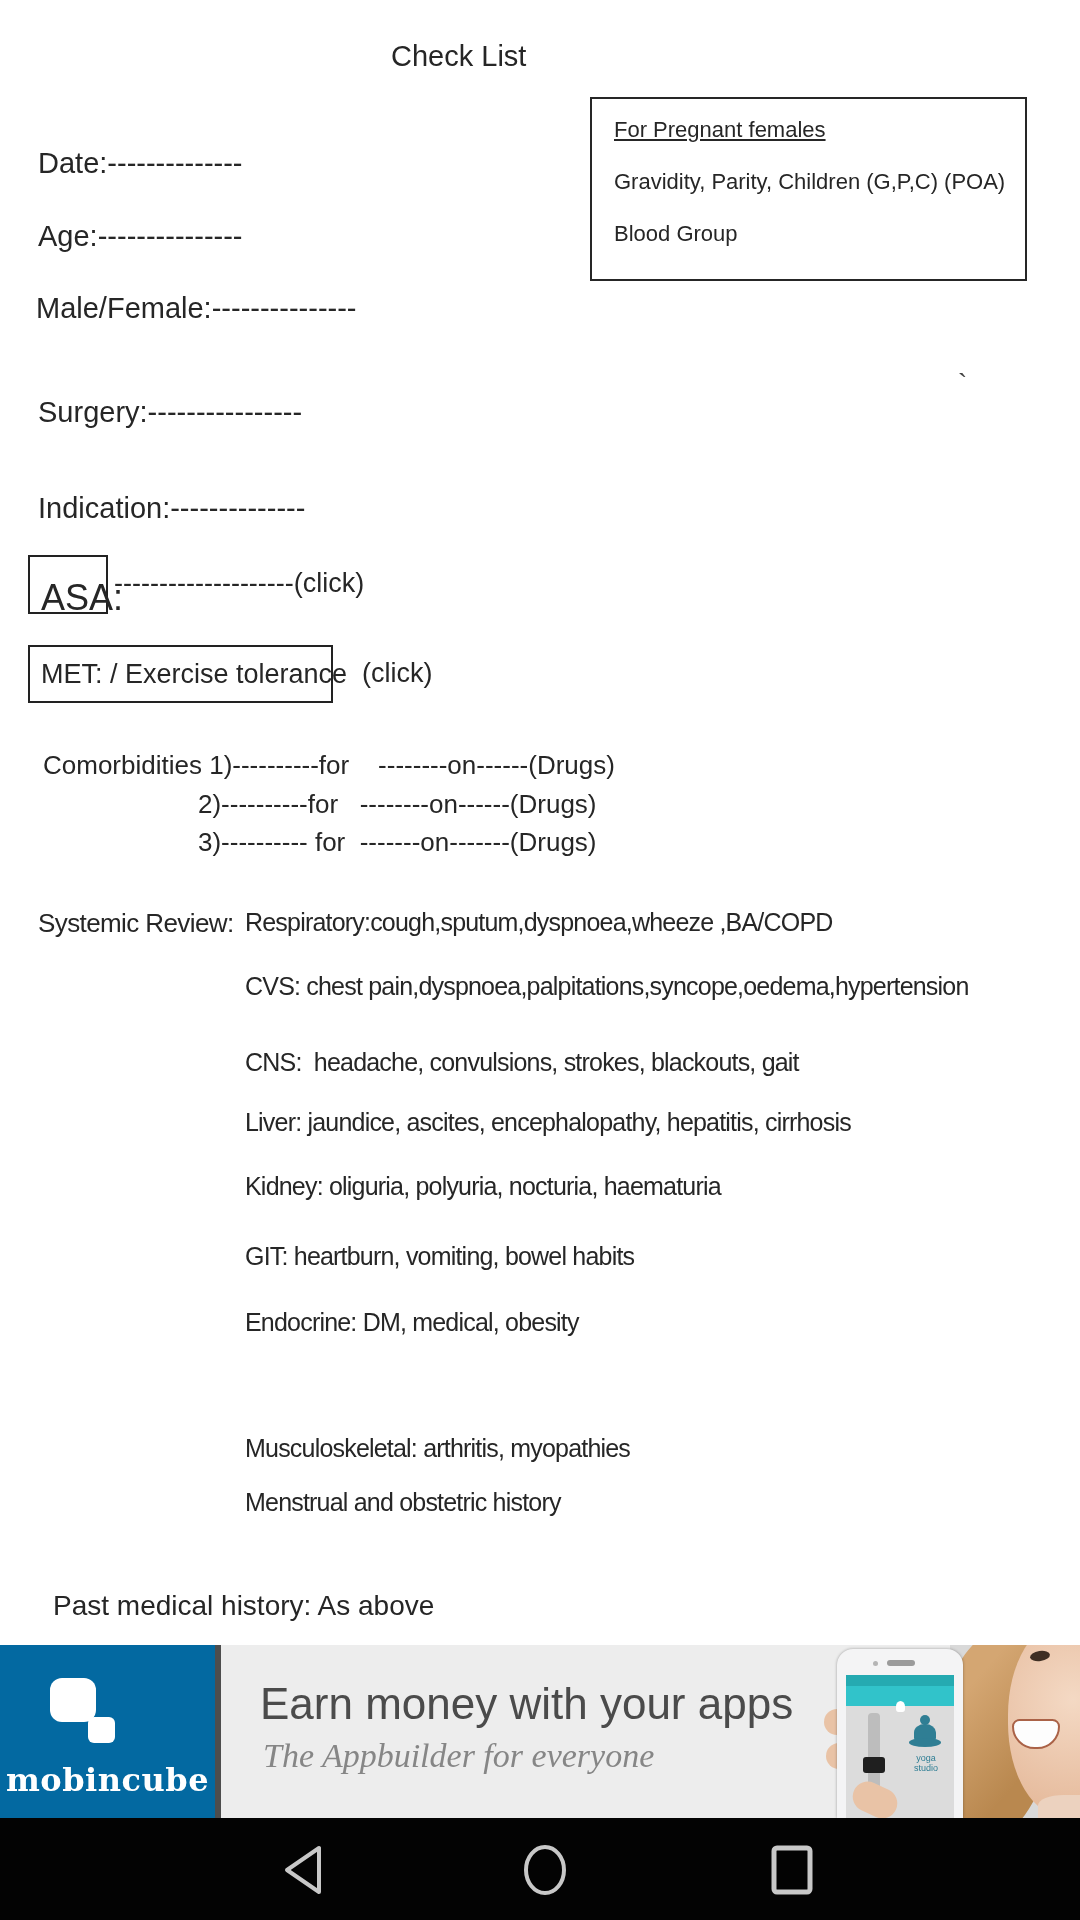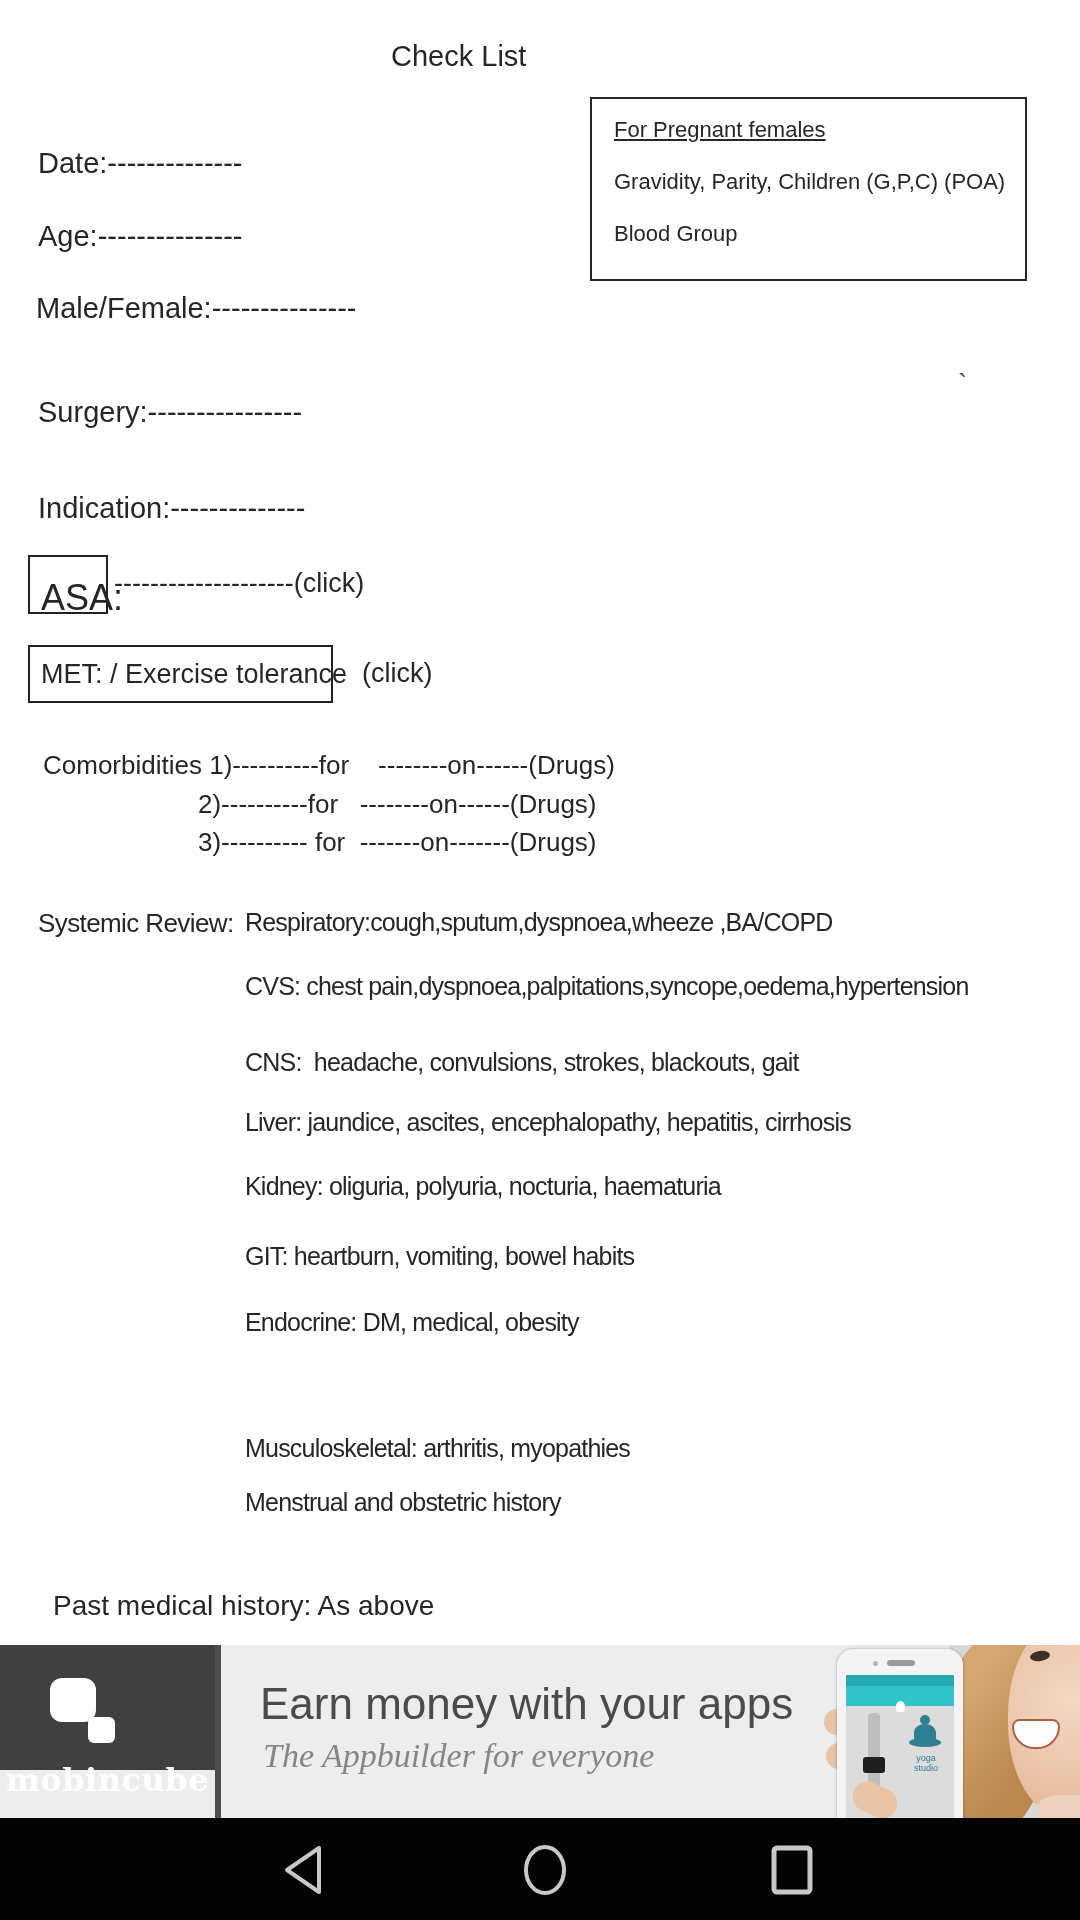--- a/index.html
+++ b/index.html
@@ -54,7 +54,7 @@
   #past-history{left:53px;top:1590px;font-size:28px;}
   
   #ad-banner{left:0;top:1645px;width:1080px;height:173px;background:#ededed;overflow:hidden;cursor:pointer;}
-  #ad-brand-block{position:absolute;left:0;top:0;width:215px;height:125px;background:#404040;}
+  #ad-brand-block{position:absolute;left:0;top:0;width:215px;height:173px;background:#0369a1;}
   #ad-logo-big{position:absolute;left:50px;top:33px;width:46px;height:44px;background:#fff;border-radius:12px;}
   #ad-logo-small{position:absolute;left:88px;top:72px;width:27px;height:26px;background:#fff;border-radius:6px;}
   #ad-brand-name{position:absolute;left:0;top:116px;width:215px;text-align:center;

